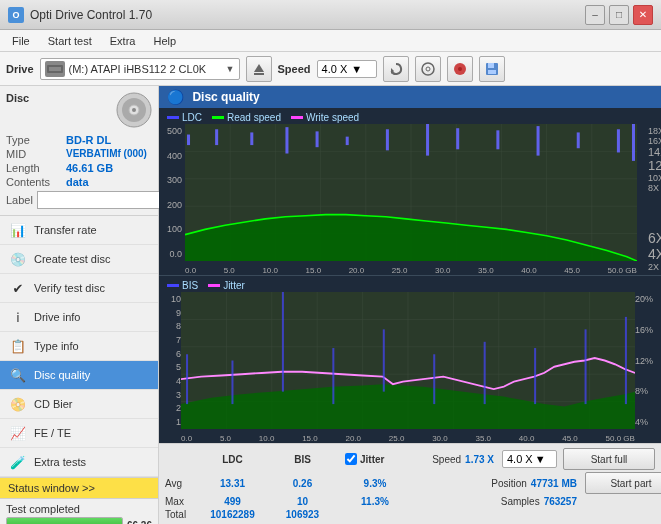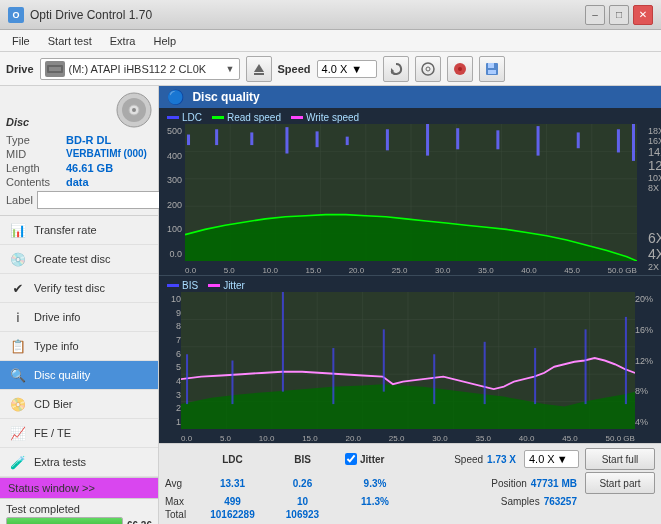--- a/index.html
+++ b/index.html
@@ -73,7 +73,7 @@
       padding: 6px;
       border-bottom: 1px solid #d0d0d0;
     }
-    .disc-header { display: flex; align-items: flex-end; justify-content: space-between; margin-bottom: 6px; font-style: italic; }
+    .disc-header { display: flex; align-items: flex-start; justify-content: space-between; margin-bottom: 6px; }
     .disc-title { font-size: 11px; font-weight: bold; color: #333; }
 
     .disc-info-row { display: flex; margin-bottom: 2px; }

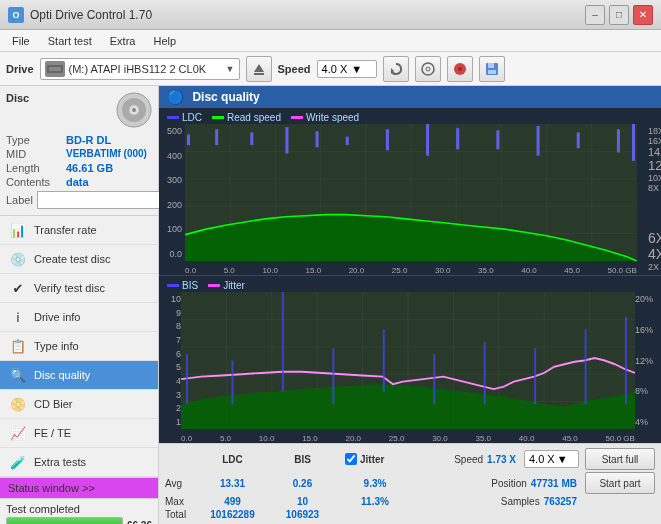--- a/index.html
+++ b/index.html
@@ -170,7 +170,7 @@
       gap: 2px;
     }
     .action-btn {
-      width: 70px; height: 22px; border: 1px solid #999;
+      width: 92px; height: 22px; border: 1px solid #999;
       background: linear-gradient(to bottom, #f8f8f8, #e0e0e0);
       border-radius: 2px; cursor: pointer; font-size: 10px; color: #333;
       display: flex; align-items: center; justify-content: center;

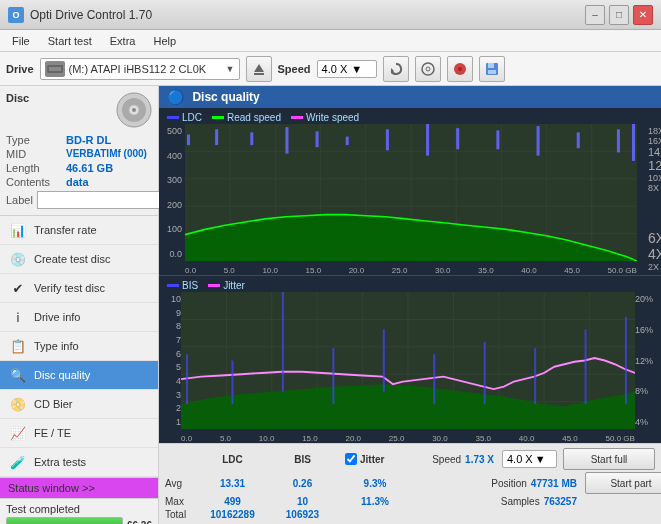--- a/index.html
+++ b/index.html
@@ -97,7 +97,7 @@
     
     .status-window-bar {
       display: flex; align-items: center; justify-content: space-between;
-      padding: 4px 8px; background: #d946ef; border-top: 1px solid #d0d0d0;
+      padding: 4px 8px; background: #fde047; border-top: 1px solid #d0d0d0;
       cursor: pointer;
     }
     .status-window-label { font-size: 11px; color: #333; }

